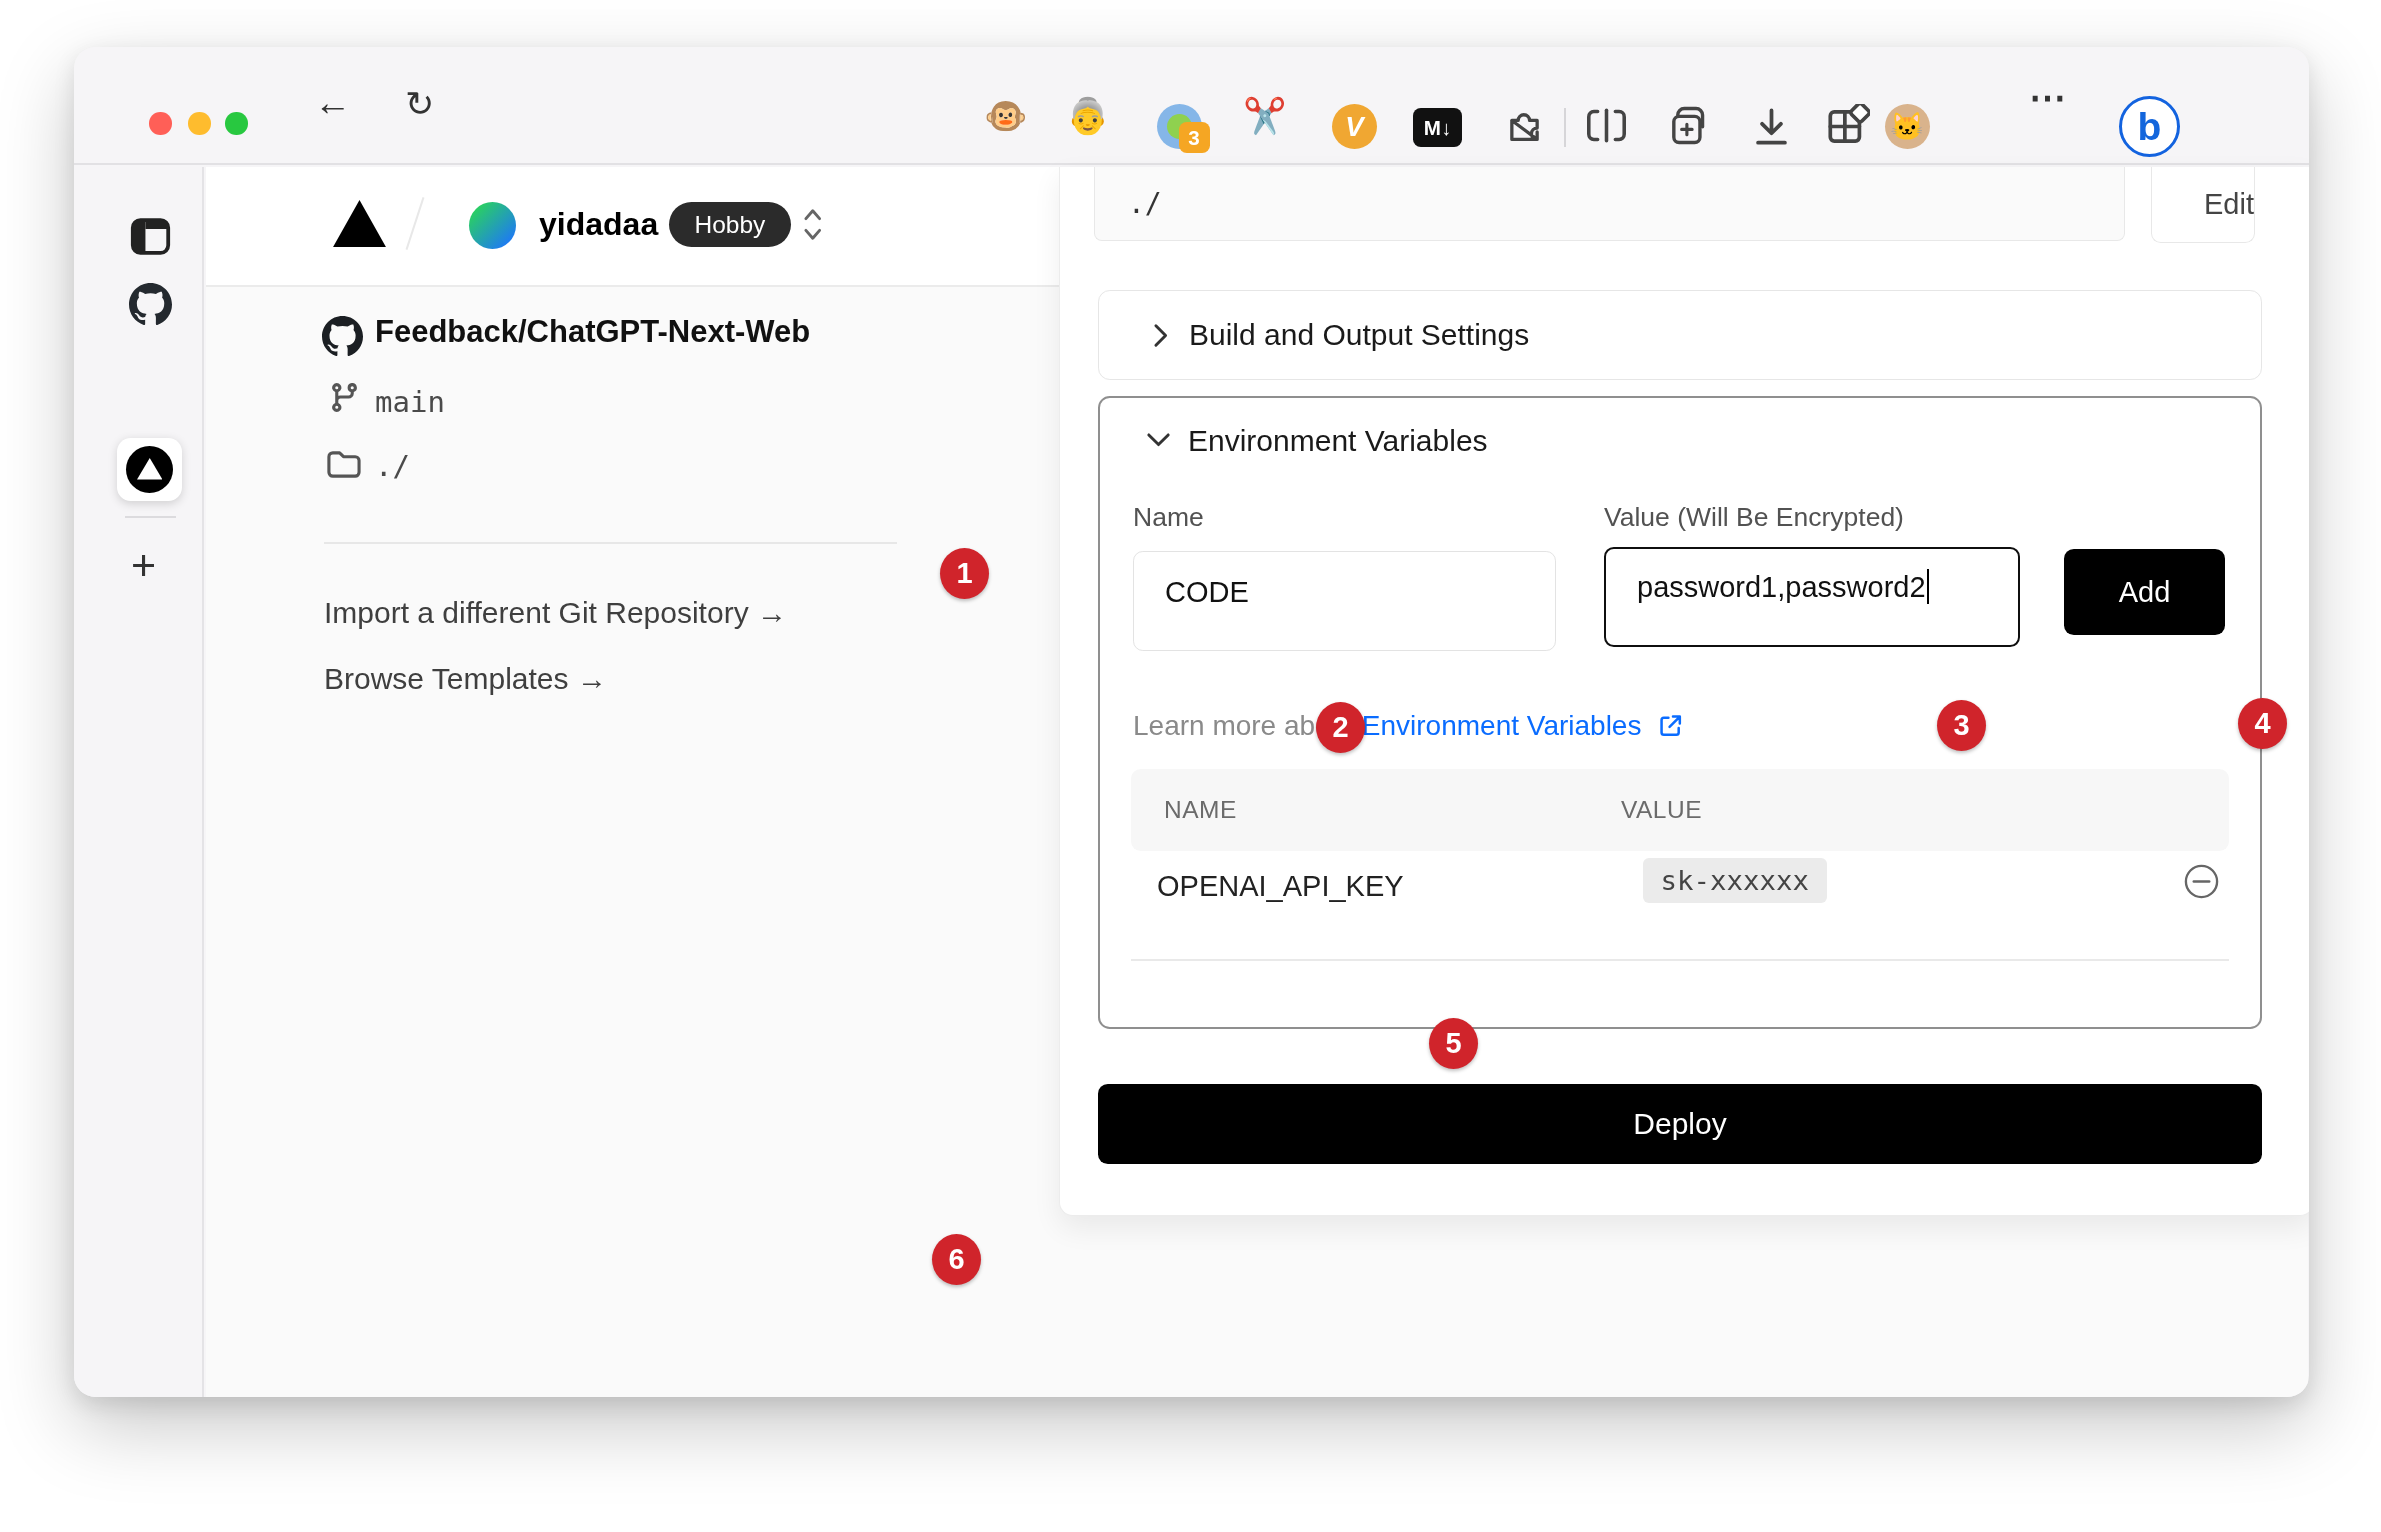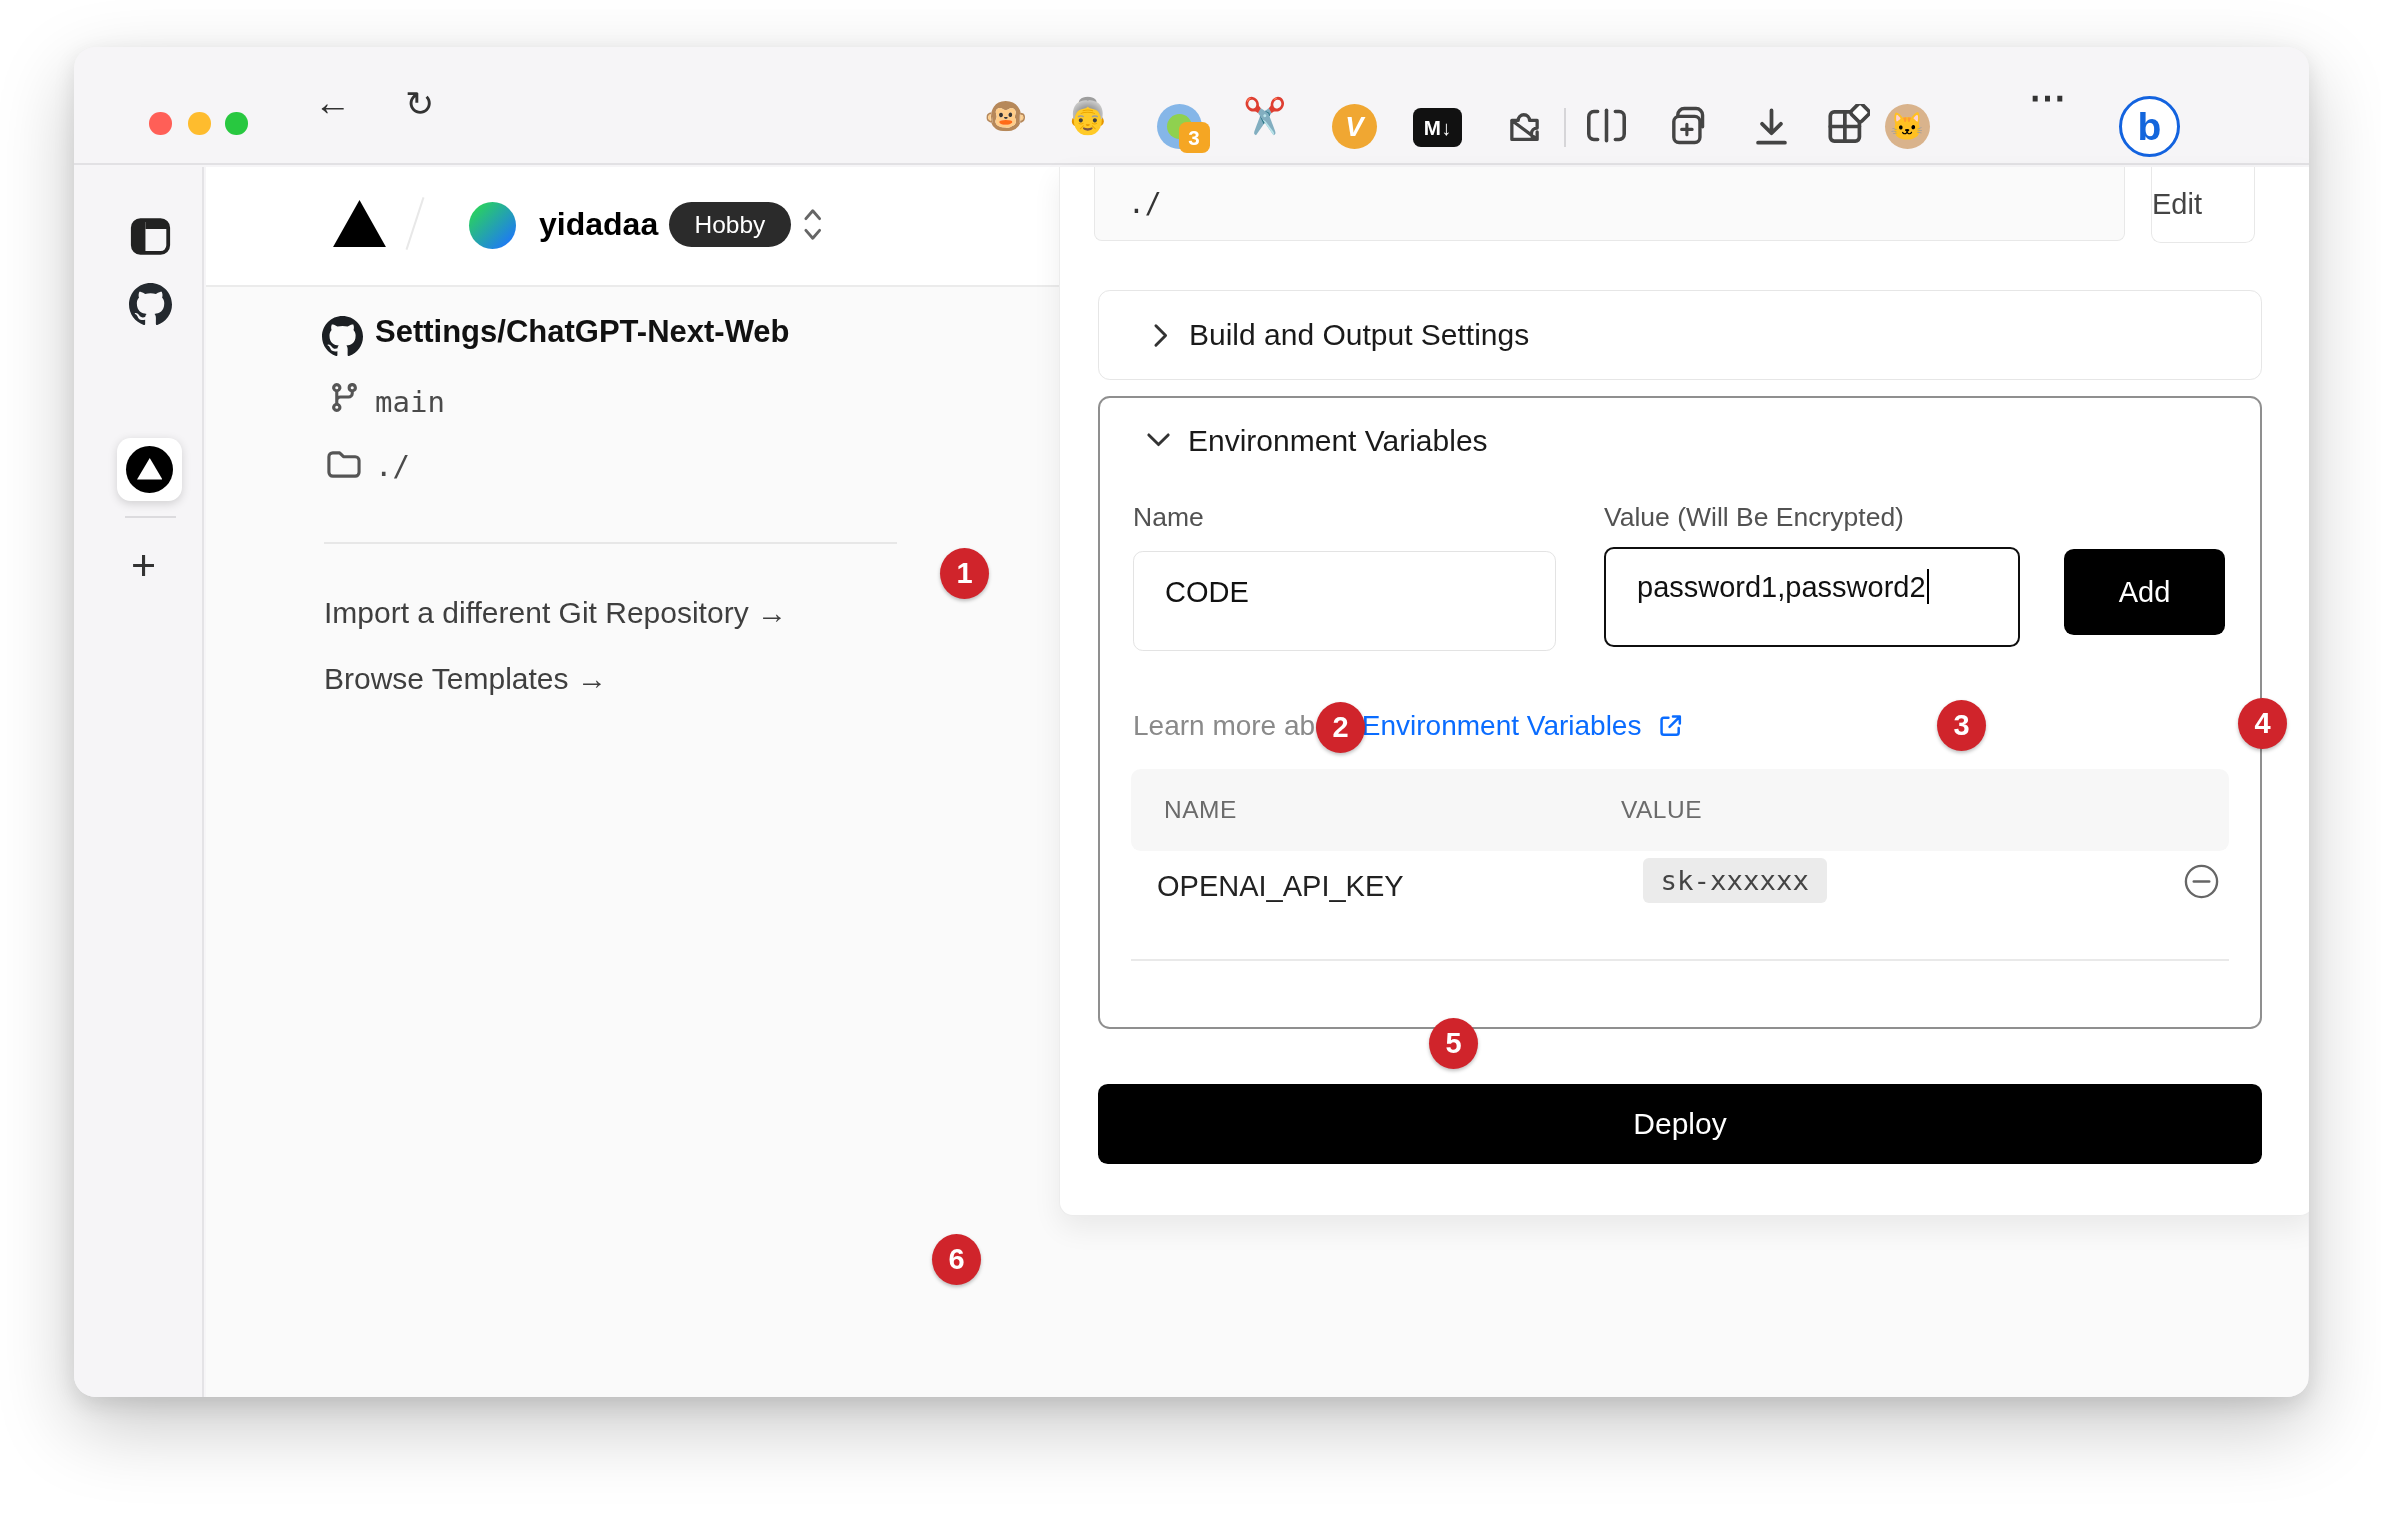--- a/index.html
+++ b/index.html
@@ -54,7 +54,7 @@
   
   #card { position:absolute; left:853px; top:0px; width:1255px; height:1049px; background:#fff; border:1px solid #ececec; border-top:none; border-radius:0 0 13.7px 13.7px; box-shadow:0 11.8px 29px rgba(0,0,0,.07); }
   .path-input { position:absolute; left:34px; top:0; width:1031px; height:74px; background:#fafafa; border:1px solid #e8e8e8; border-top:none; border-radius:0 0 7.8px 7.8px; font-size:28px; color:#333; line-height:73px; padding-left:33px; }
-  .edit-btn { position:absolute; left:1091px; top:0; width:104px; height:76px; background:#fff; border:1px solid #e8e8e8; border-top:none; border-radius:0 0 9.8px 9.8px; font-size:29px; color:#444; text-align:left; line-height:74px; }
+  .edit-btn { position:absolute; left:1091px; top:0; width:104px; height:76px; background:#fff; border:1px solid #e8e8e8; border-top:none; border-radius:0 0 9.8px 9.8px; font-size:29px; color:#444; text-align:right; line-height:74px; }
   .bos-box { position:absolute; left:38px; top:123px; width:1164px; height:90px; background:#fff; border:1px solid #e6e6e6; border-radius:11.8px; }
   .ev-box { position:absolute; left:38px; top:229px; width:1164px; height:633px; background:#fff; border:2px solid #8f8f8f; border-radius:11.8px; }
   .sec-title { position:absolute; font-size:30px; color:#1a1a1a; }

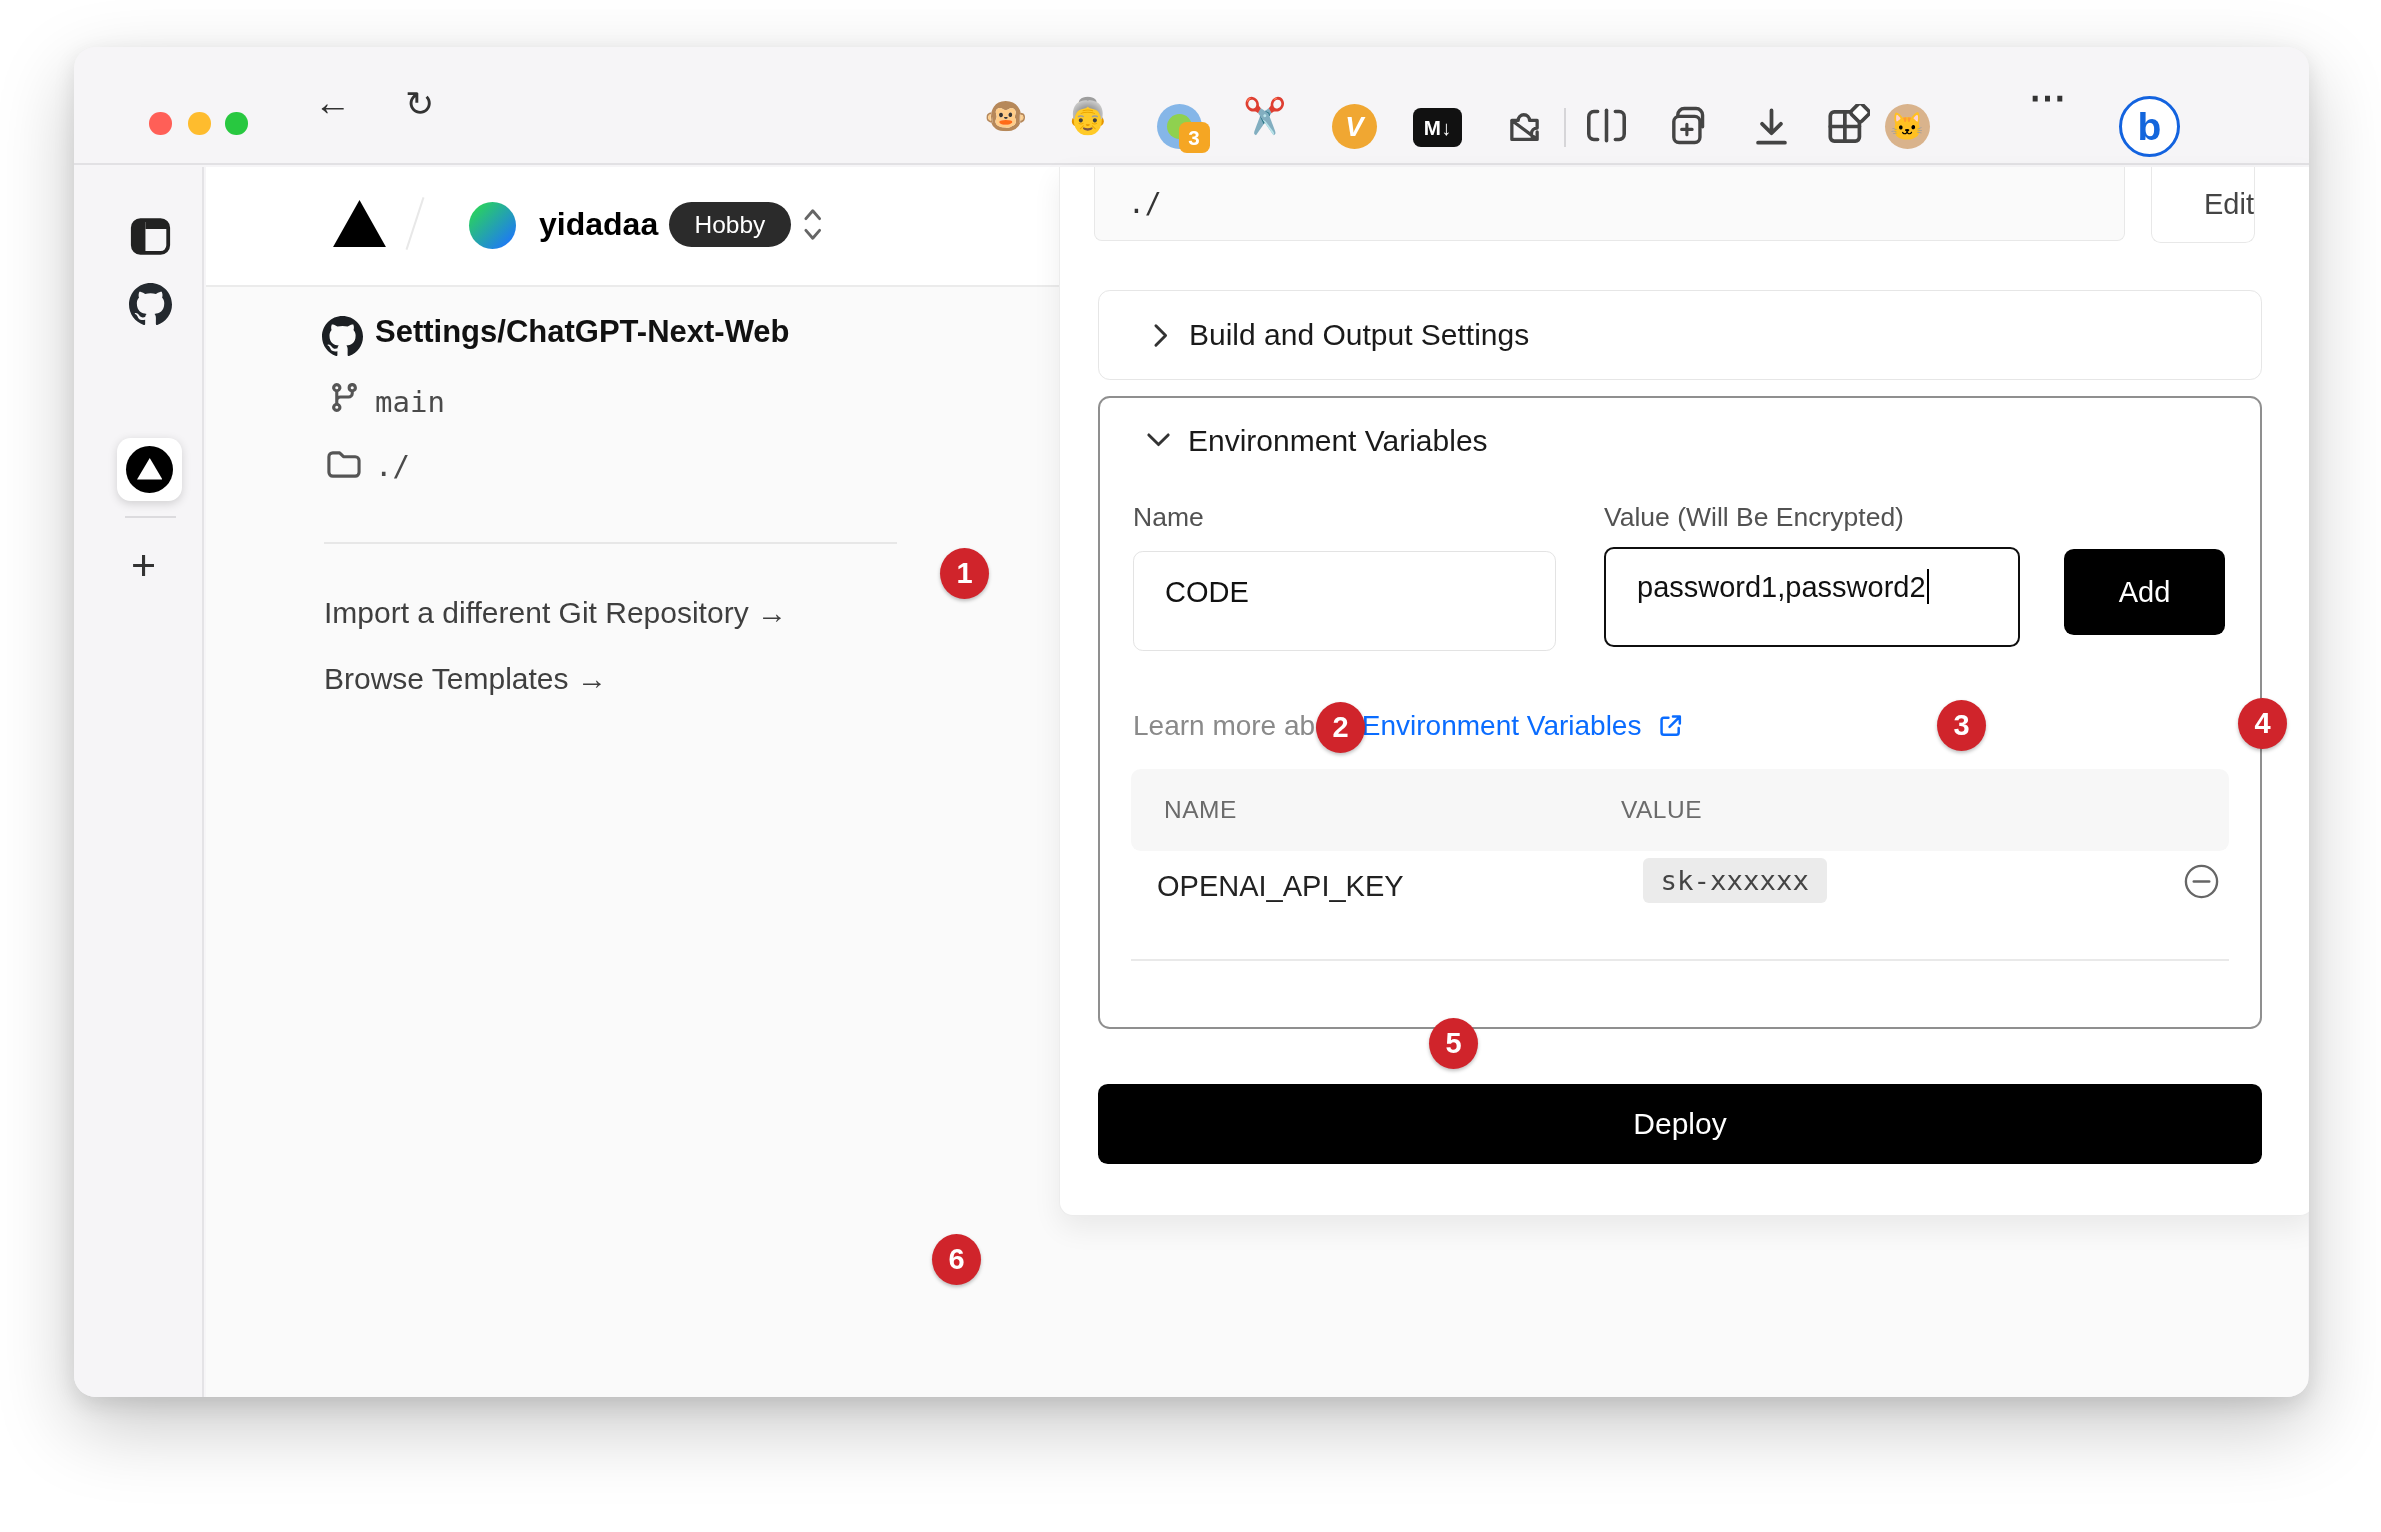--- a/index.html
+++ b/index.html
@@ -175,7 +175,7 @@
     <svg class="svg-ic" style="left:116px;top:149px" width="41" height="41" viewBox="0 0 16 16" fill="#1b1f23">
       <path d="M8 0C3.58 0 0 3.58 0 8c0 3.54 2.29 6.53 5.47 7.59.4.07.55-.17.55-.38 0-.19-.01-.82-.01-1.49-2.01.37-2.53-.49-2.69-.94-.09-.23-.48-.94-.82-1.13-.28-.15-.68-.52-.01-.53.63-.01 1.08.58 1.23.82.72 1.21 1.87.87 2.33.66.07-.52.28-.87.51-1.07-1.78-.2-3.64-.89-3.64-3.95 0-.87.31-1.59.82-2.15-.08-.2-.36-1.02.08-2.12 0 0 .67-.21 2.2.82.64-.18 1.32-.27 2-.27s1.36.09 2 .27c1.53-1.04 2.2-.82 2.2-.82.44 1.1.16 1.92.08 2.12.51.56.82 1.27.82 2.15 0 3.07-1.87 3.75-3.65 3.95.29.25.54.73.54 1.48 0 1.07-.01 1.93-.01 2.2 0 .21.15.46.55.38A8.01 8.01 0 0 0 16 8c0-4.42-3.58-8-8-8z"></path>
     </svg>
-    <div class="repo-title">Settings/ChatGPT-Next-Web</div>
+    <div class="repo-title">Feedback/ChatGPT-Next-Web</div>
     <svg class="svg-ic" style="left:122px;top:214px" width="33" height="33" viewBox="0 0 16 16" fill="#555">
       <path d="M9.5 3.25a2.25 2.25 0 1 1 3 2.122V6A2.5 2.5 0 0 1 10 8.5H6a1 1 0 0 0-1 1v1.128a2.251 2.251 0 1 1-1.5 0V5.372a2.25 2.25 0 1 1 1.5 0v1.836A2.493 2.493 0 0 1 6 7h4a1 1 0 0 0 1-1v-.628A2.25 2.25 0 0 1 9.5 3.25Zm-6 0a.75.75 0 1 0 1.5 0 .75.75 0 0 0-1.5 0Zm8.25-.75a.75.75 0 1 0 0 1.5.75.75 0 0 0 0-1.5ZM4.25 12a.75.75 0 1 0 0 1.5.75.75 0 0 0 0-1.5Z"></path>
     </svg>

